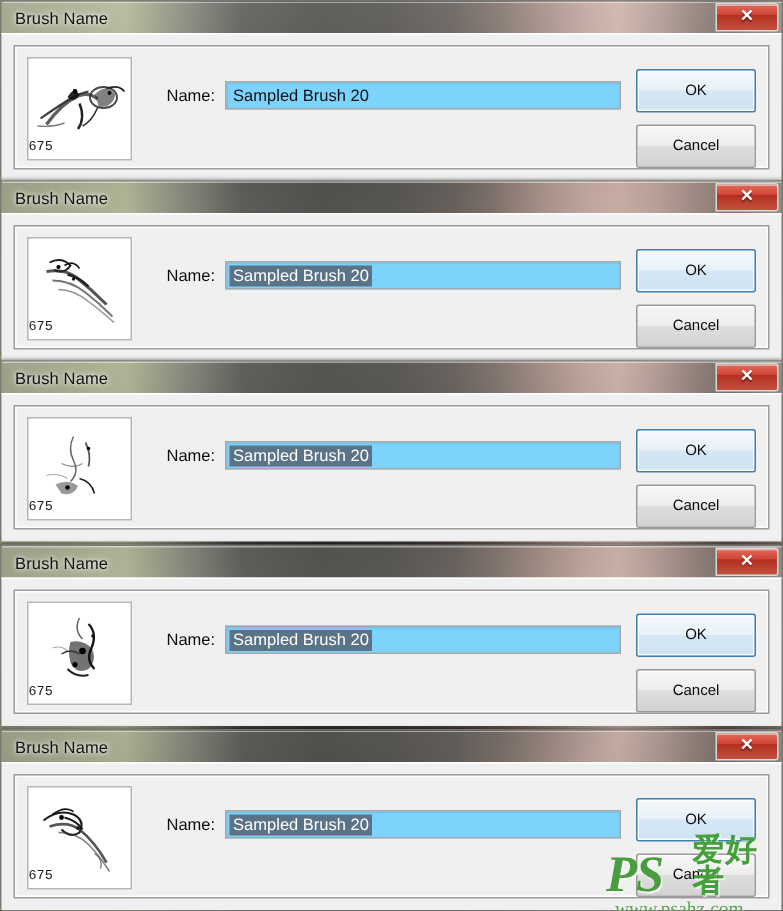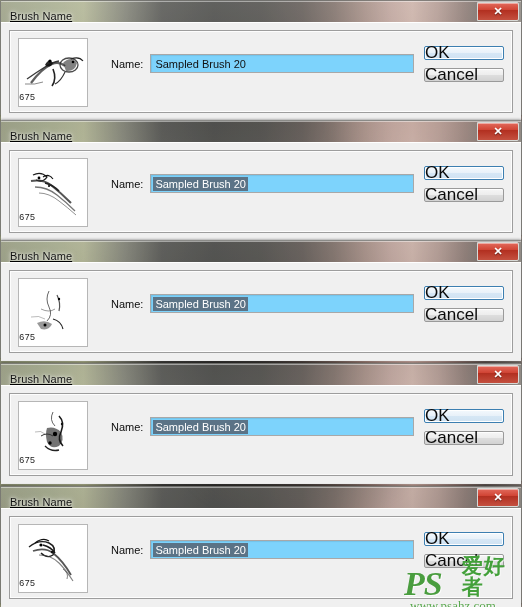--- a/index.html
+++ b/index.html
@@ -62,9 +62,8 @@
     position:relative;height:21px;
     background:rgba(235,236,232,.18);
     box-shadow:inset 0 1px 0 rgba(255,255,255,.45);
-    display:flex;align-items:flex-end;
+    display:flex;align-items:center;
     overflow:visible;
-    text-decoration:underline;
   }
   .win-title{
     font-size:11px;color:#131313;

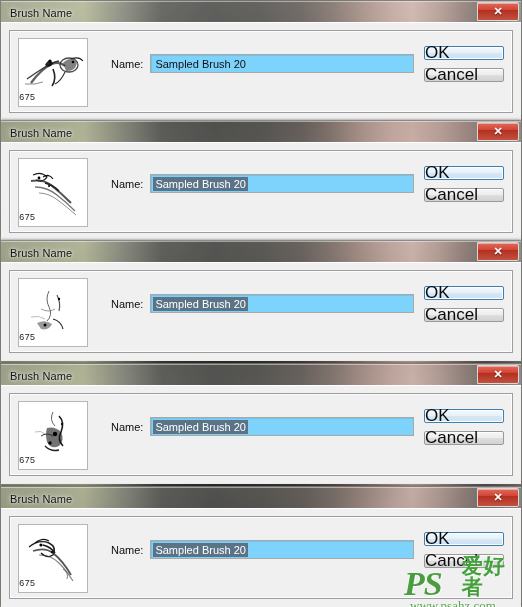--- a/index.html
+++ b/index.html
@@ -142,9 +142,9 @@
     gap:8px;margin-left:10px;padding-top:8px;
   }
   .btn{
-    width:80px;height:14px;
-    font-size:17px;color:#0b0b0b;
-    display:flex;align-items:center;
+    width:80px;height:29px;
+    font-size:10px;color:#0b0b0b;
+    display:flex;align-items:center;justify-content:center;
     background:linear-gradient(180deg,#f6f6f6 0%,#ededed 48%,#dedede 50%,#d2d2d2 100%);
     border:1px solid #9a9a9a;border-radius:2px;
     box-shadow:inset 0 1px 0 rgba(255,255,255,.9);

